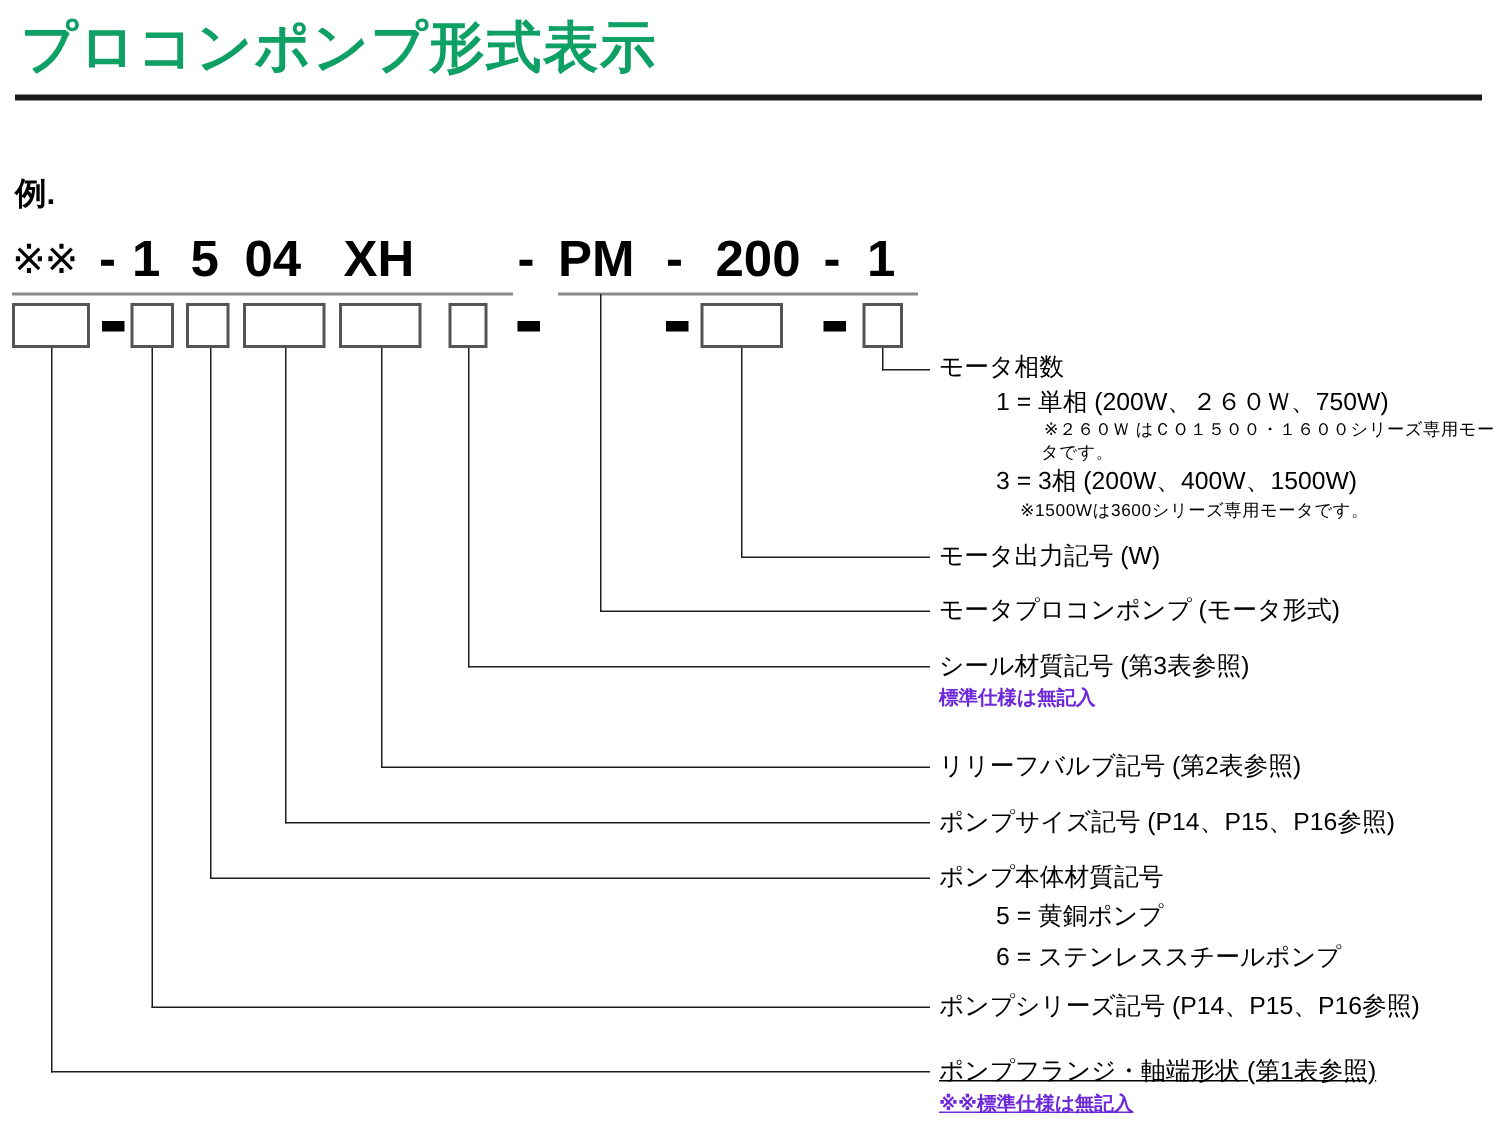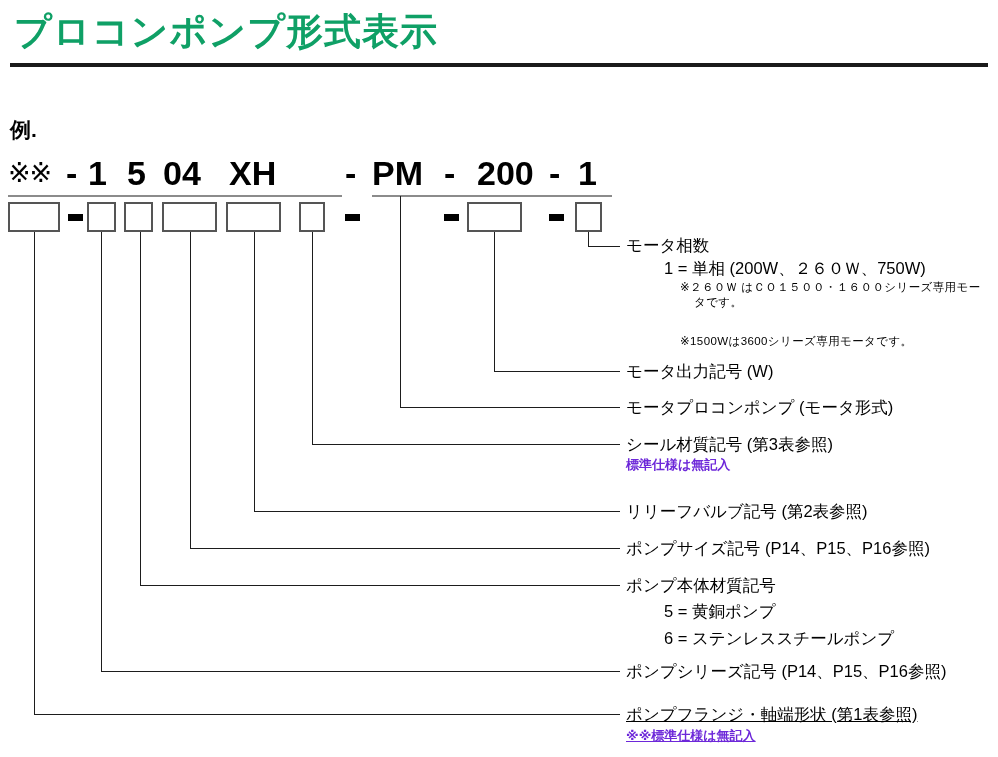--- a/index.html
+++ b/index.html
@@ -169,7 +169,7 @@
 
   <div class="ann" style="left:626px;top:235px;">モータ相数</div>
   <div class="ann-item" style="left:664px;top:258px;">1 = 単相 (200W、２６０Ｗ、750W)</div>
-  <div class="ann-note" style="left:680px;top:280px;">※２６０Ｗ はＣＯ１５００・１６００シリーズ専用モー</div>
+  <div class="ann-note" style="left:696px;top:280px;">※２６０Ｗ はＣＯ１５００・１６００シリーズ専用モー</div>
   <div class="ann-note" style="left:694px;top:295px;">タです。</div>
   <div class="ann-note" style="left:680px;top:334px;">※1500Wは3600シリーズ専用モータです。</div>
 

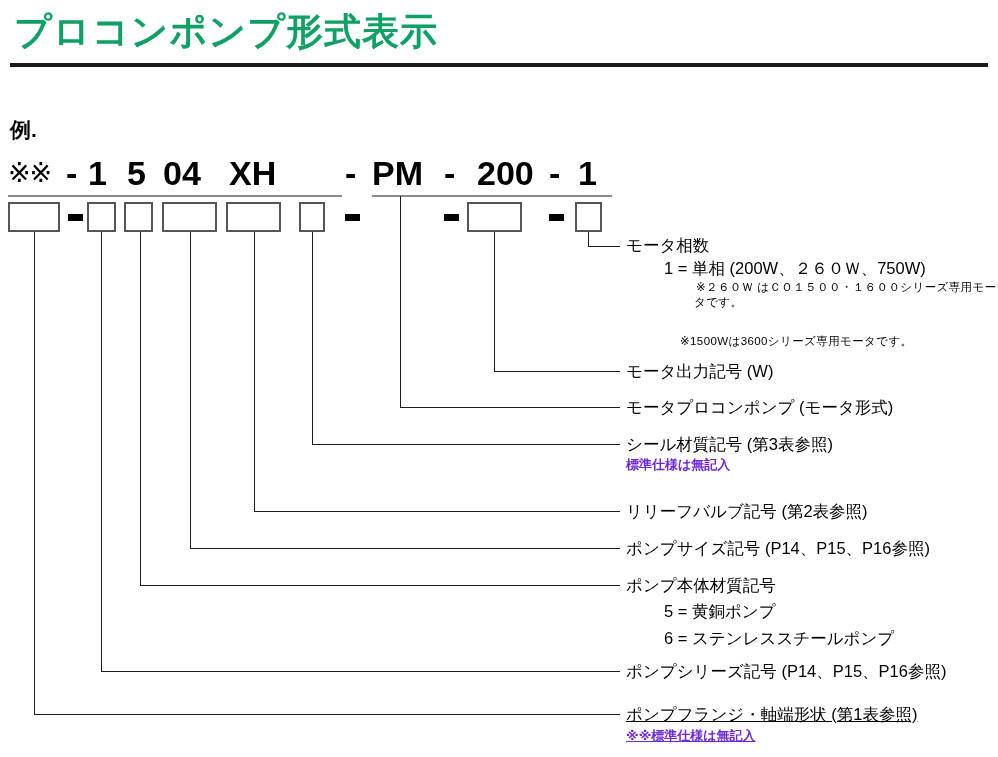--- a/index.html
+++ b/index.html
@@ -171,6 +171,7 @@
   <div class="ann-item" style="left:664px;top:258px;">1 = 単相 (200W、２６０Ｗ、750W)</div>
   <div class="ann-note" style="left:696px;top:280px;">※２６０Ｗ はＣＯ１５００・１６００シリーズ専用モー</div>
   <div class="ann-note" style="left:694px;top:295px;">タです。</div>
+  <div class="ann-item" style="left:664px;top:311px;">3 = 3相 (200W、400W、1500W)</div>
   <div class="ann-note" style="left:680px;top:334px;">※1500Wは3600シリーズ専用モータです。</div>
 
   <div class="ann" style="left:626px;top:397px;">モータプロコンポンプ (モータ形式)</div>

